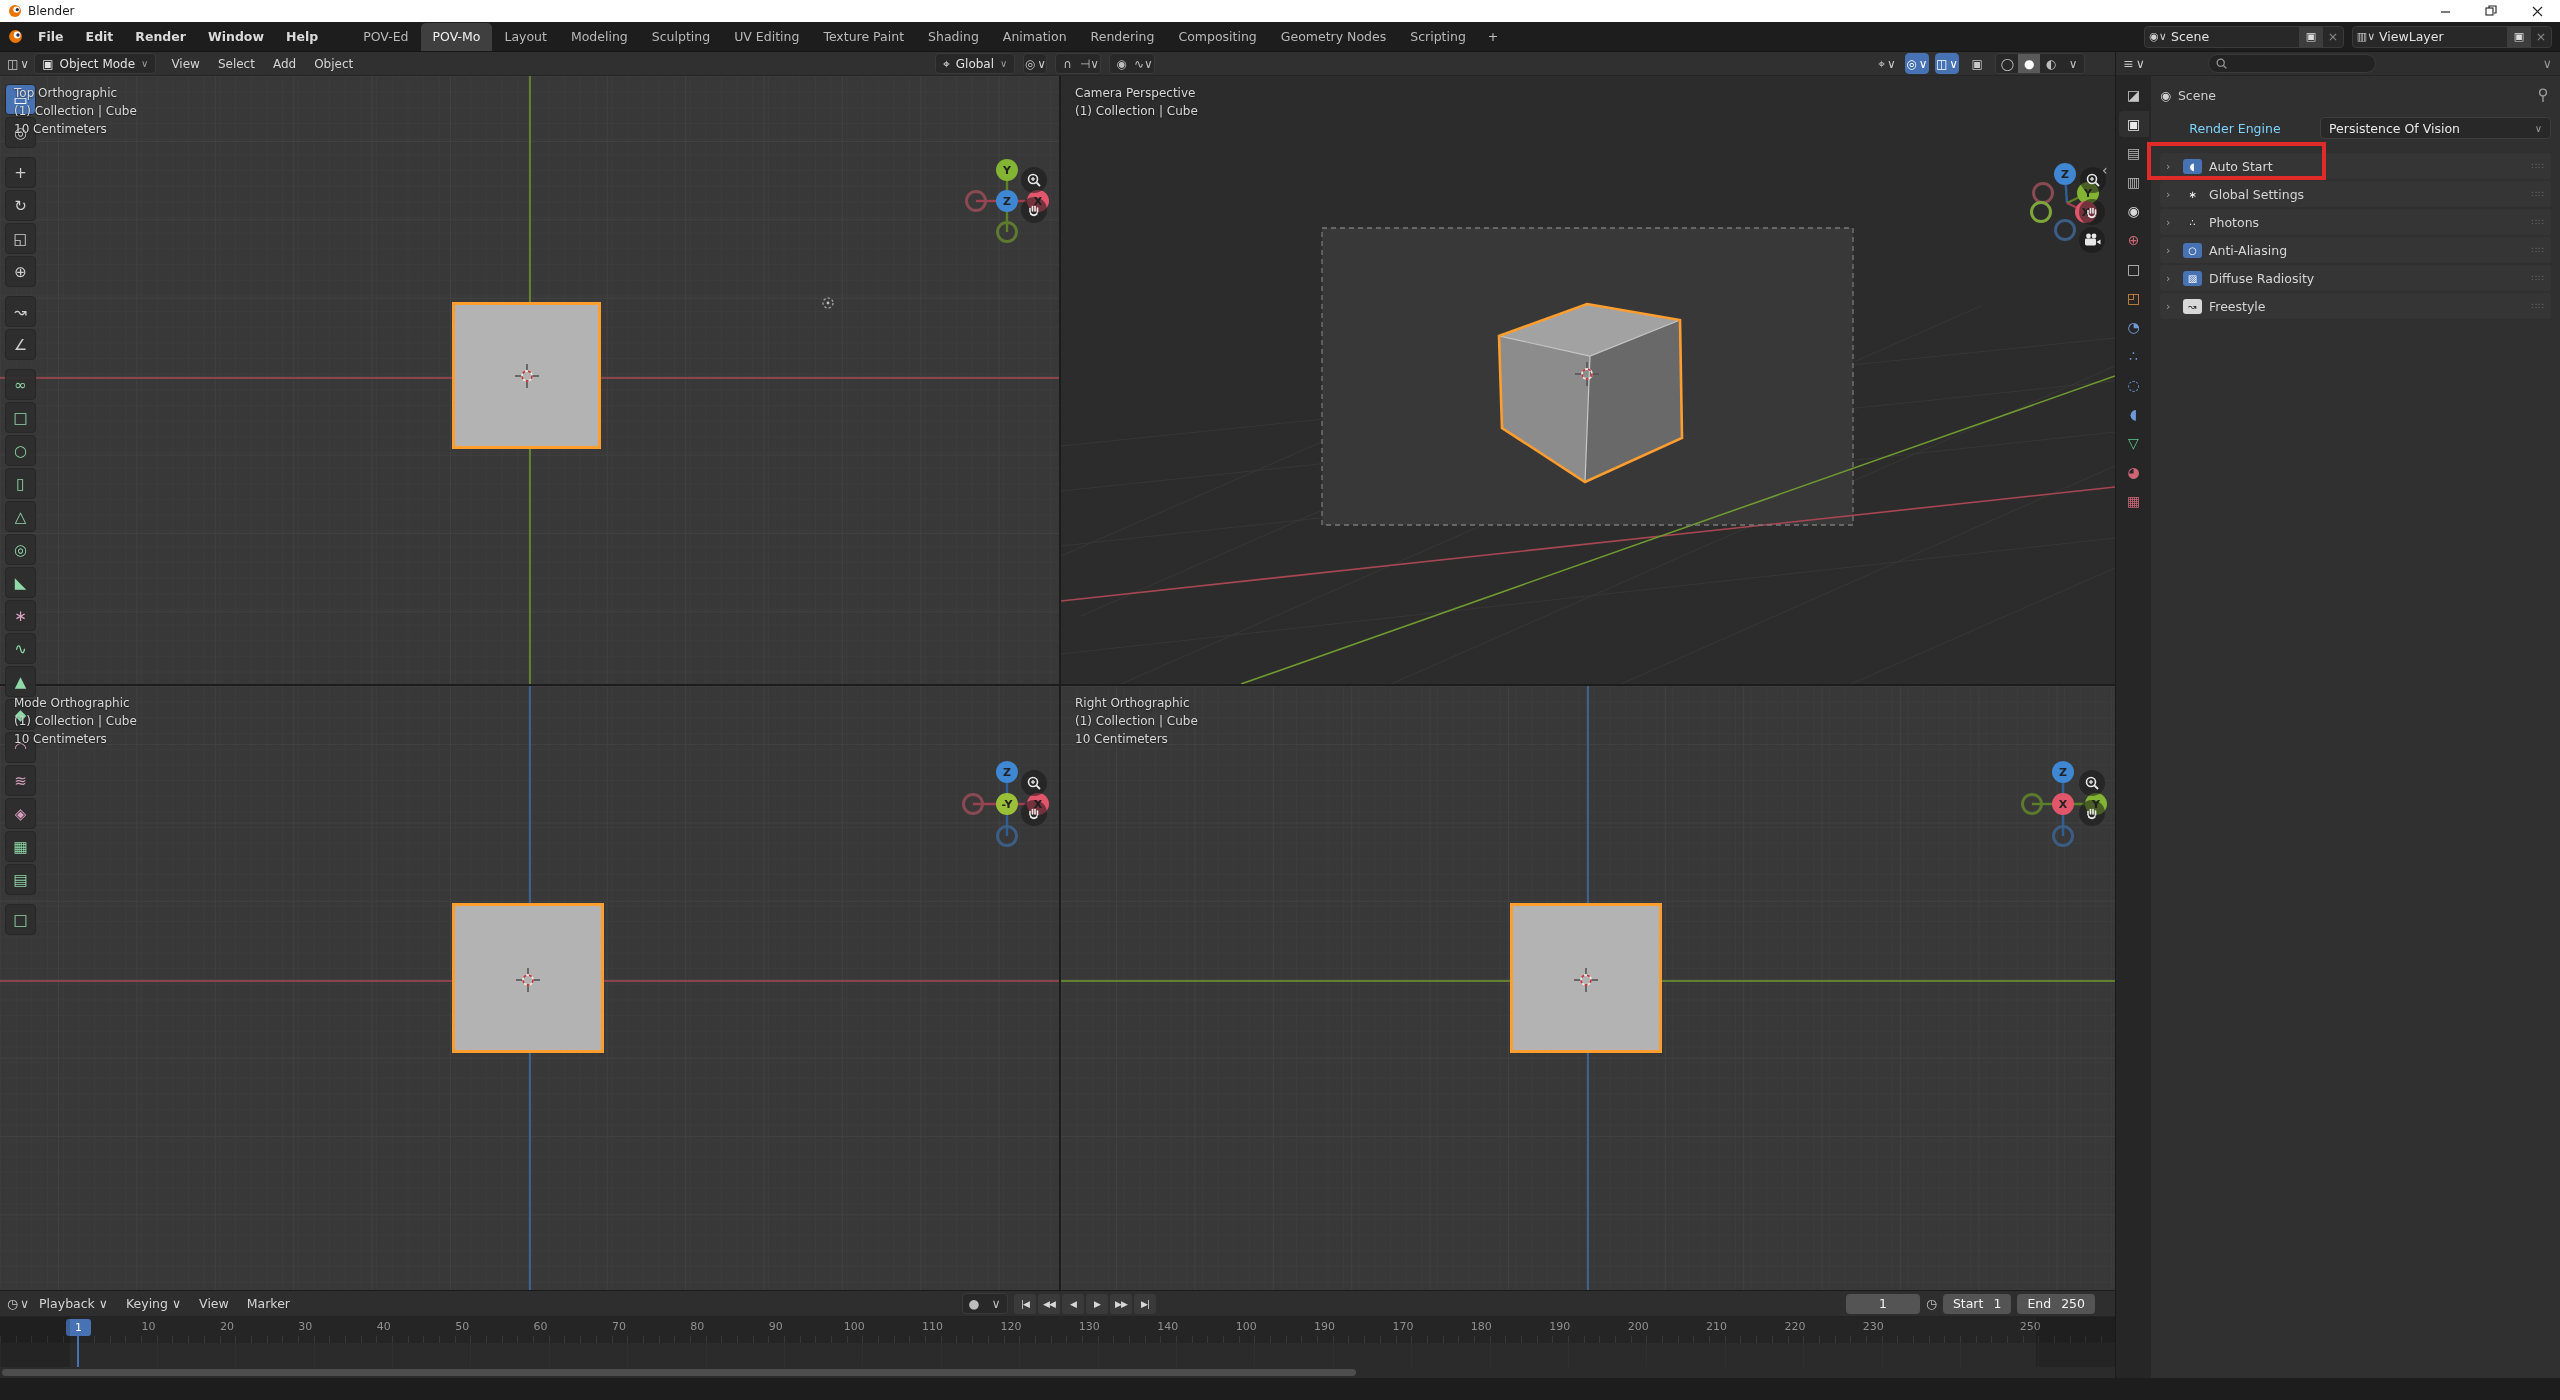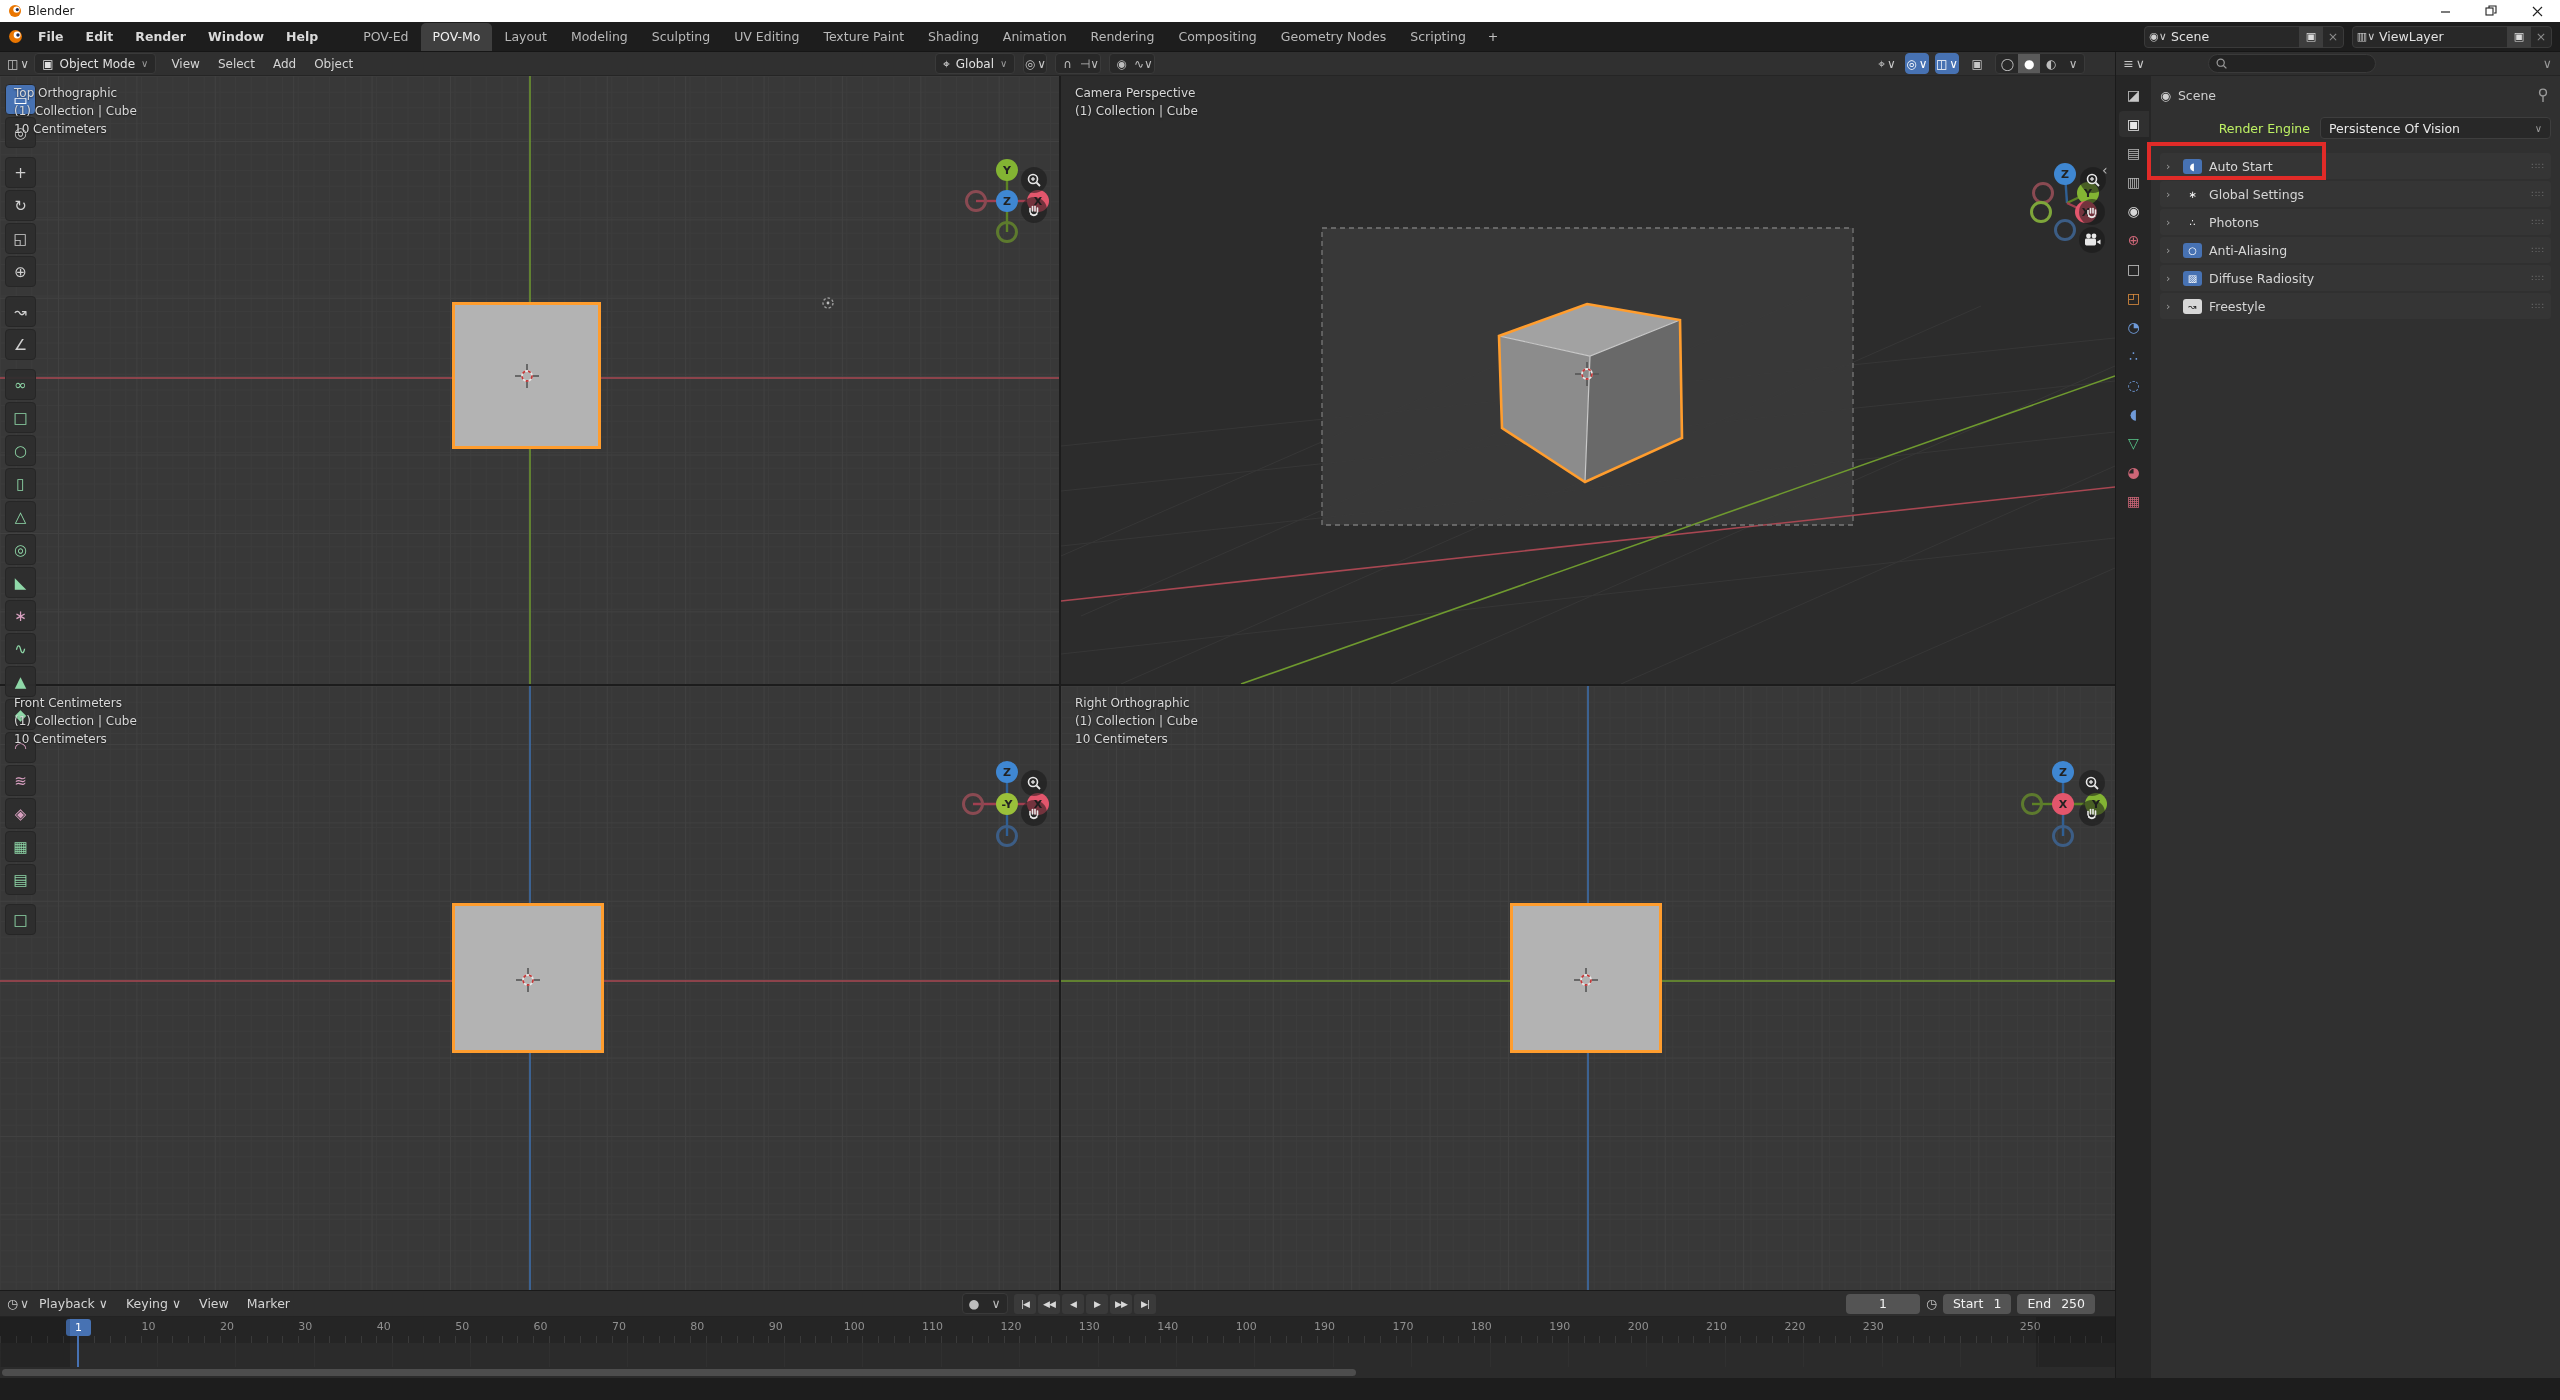--- a/index.html
+++ b/index.html
@@ -127,7 +127,7 @@
   #crumb-row { display:flex; align-items:center; gap:7px; height:24px; color:#cfcfcf; }
   #pin { margin-left:auto; }
   #engine-row { display:flex; align-items:center; margin:10px 0 14px 0; }
-  #engine-row .lbl { width:160px; text-align:right; padding-right:10px; color:#bef264; }
+  #engine-row .lbl { width:160px; text-align:center; padding-right:10px; color:#7dd3fc; }
   #engine-dd { flex:1; display:flex; align-items:center; background:#282828; border:1px solid #3e3e3e;
     border-radius:4px; height:22px; padding:0 8px; color:#e8e8e8; }
   #engine-dd .car { margin-left:auto; color:#9a9a9a; font-size:10px; }

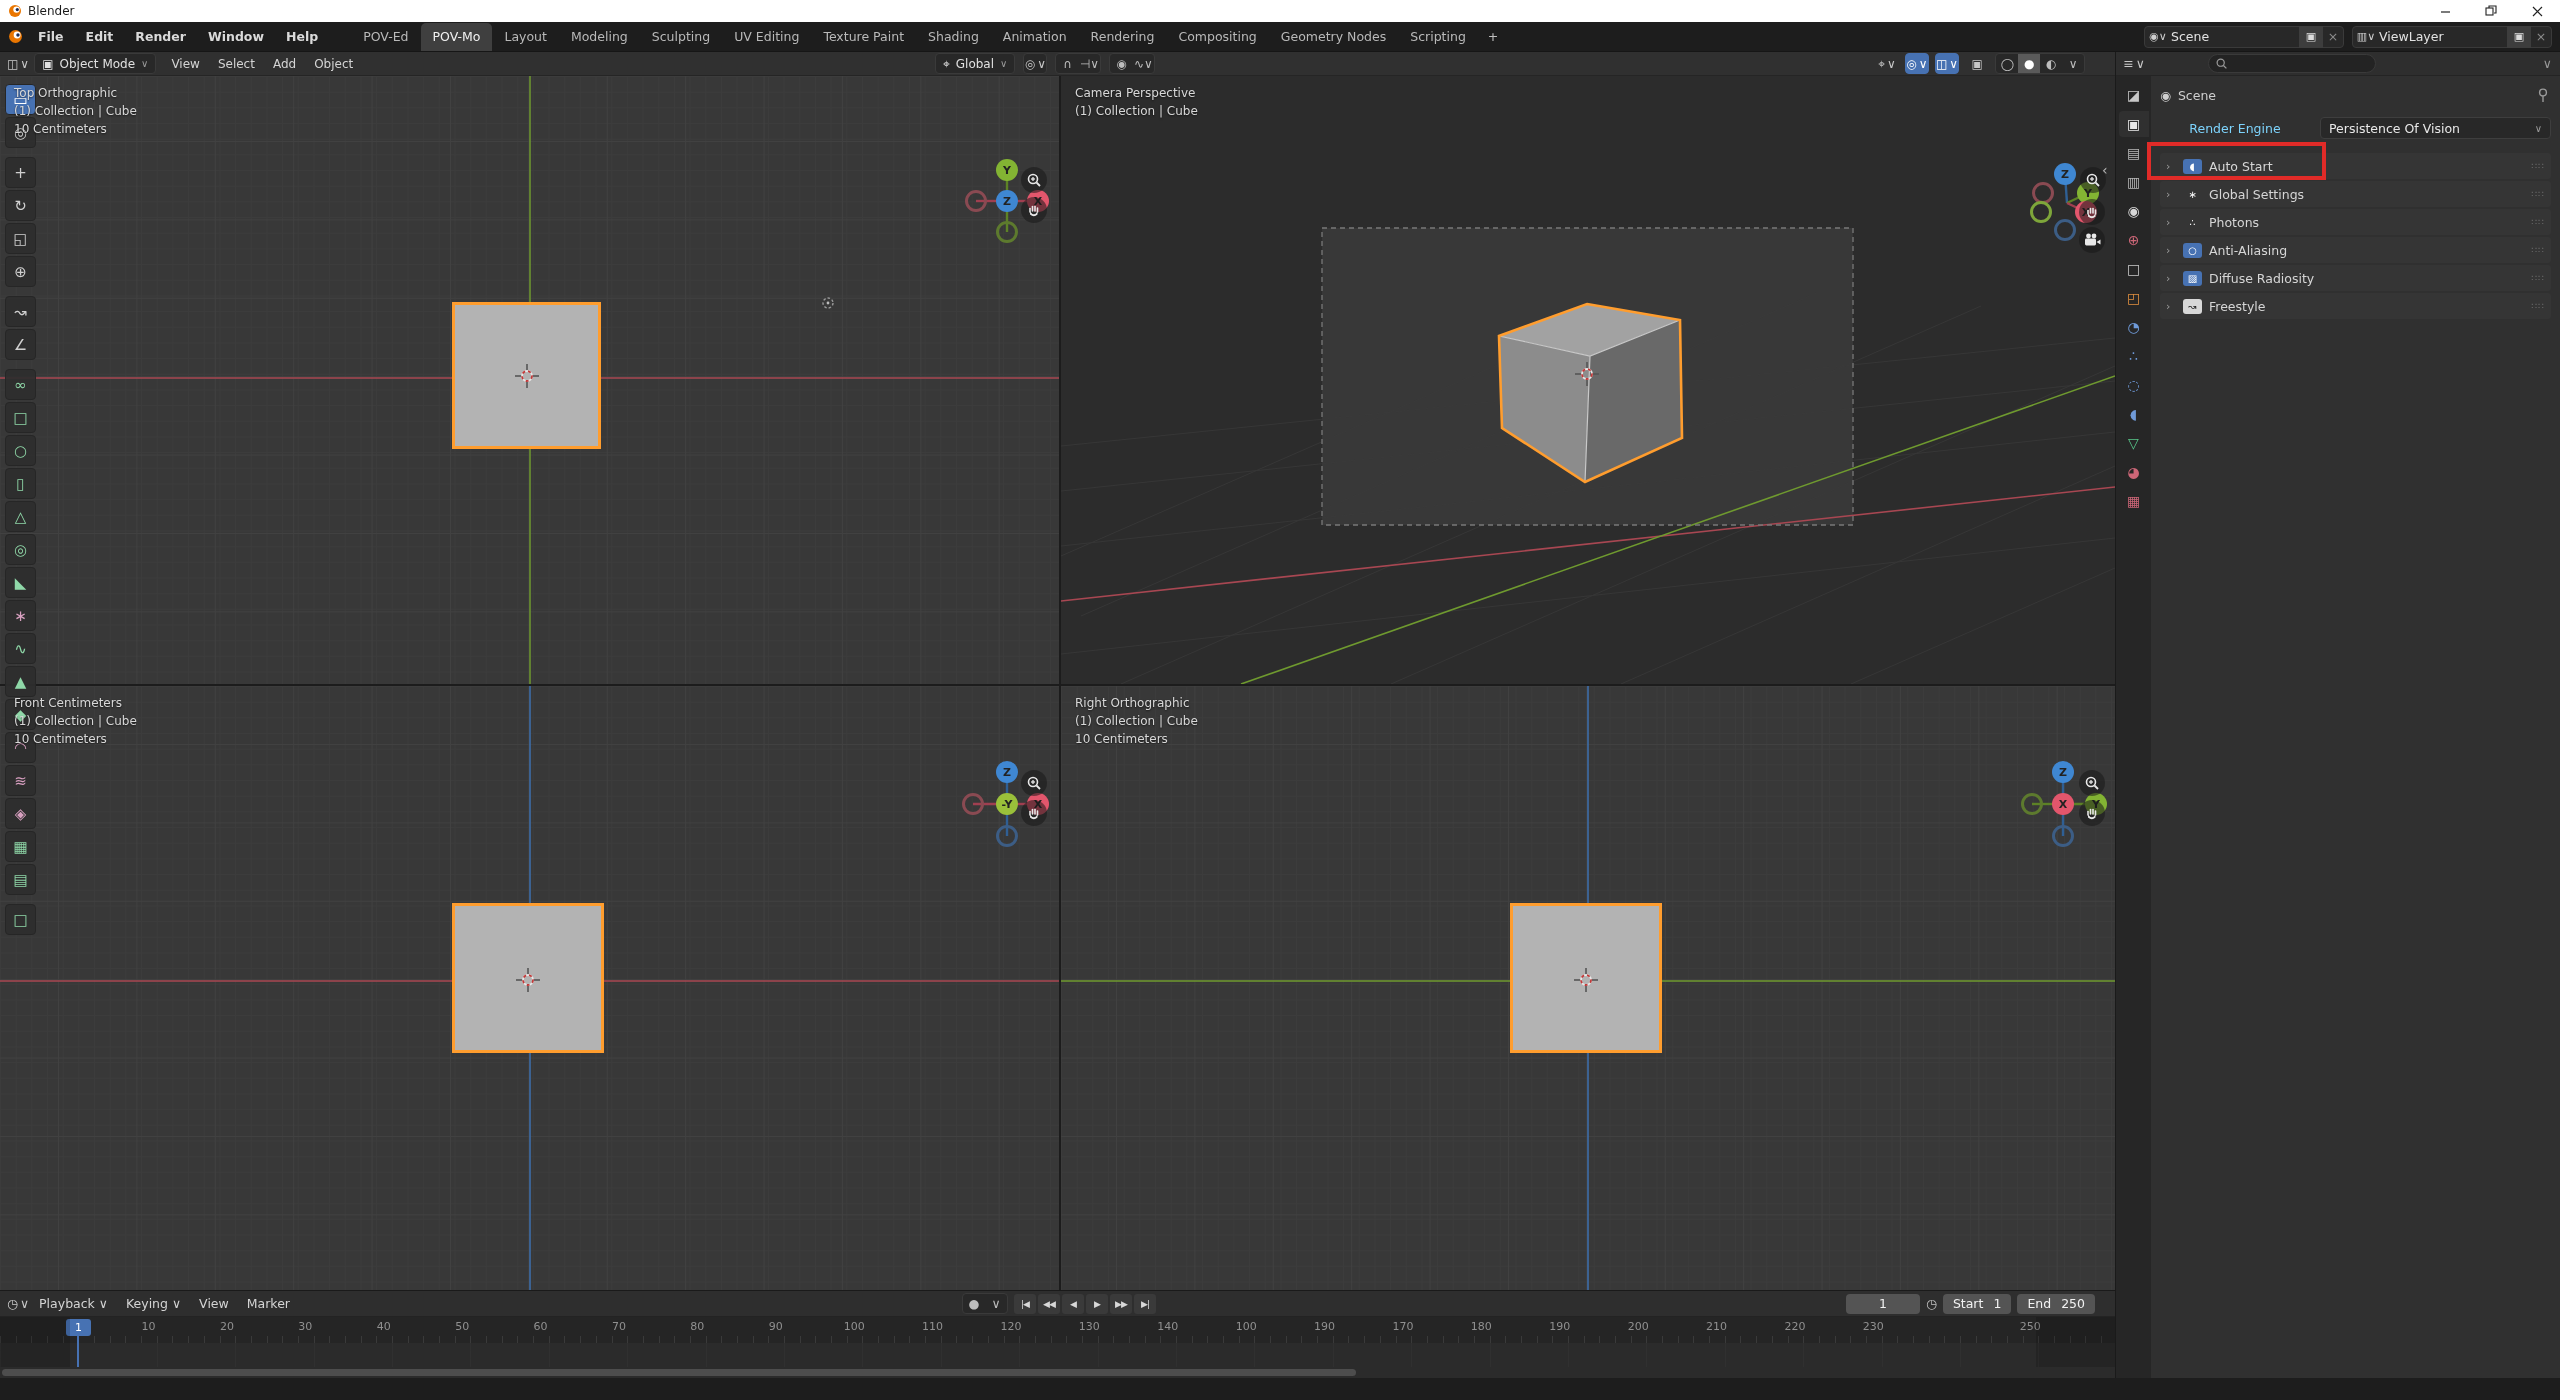--- a/index.html
+++ b/index.html
@@ -450,7 +450,7 @@
           </svg>
         </div>
         <div class="vp-label" style="left: 14px; top: 618px;">
-          <div>Front Centimeters</div>
+          <div>Mode Orthographic</div>
           <div>(1) Collection | Cube</div>
           <div>10 Centimeters</div>
         </div>

